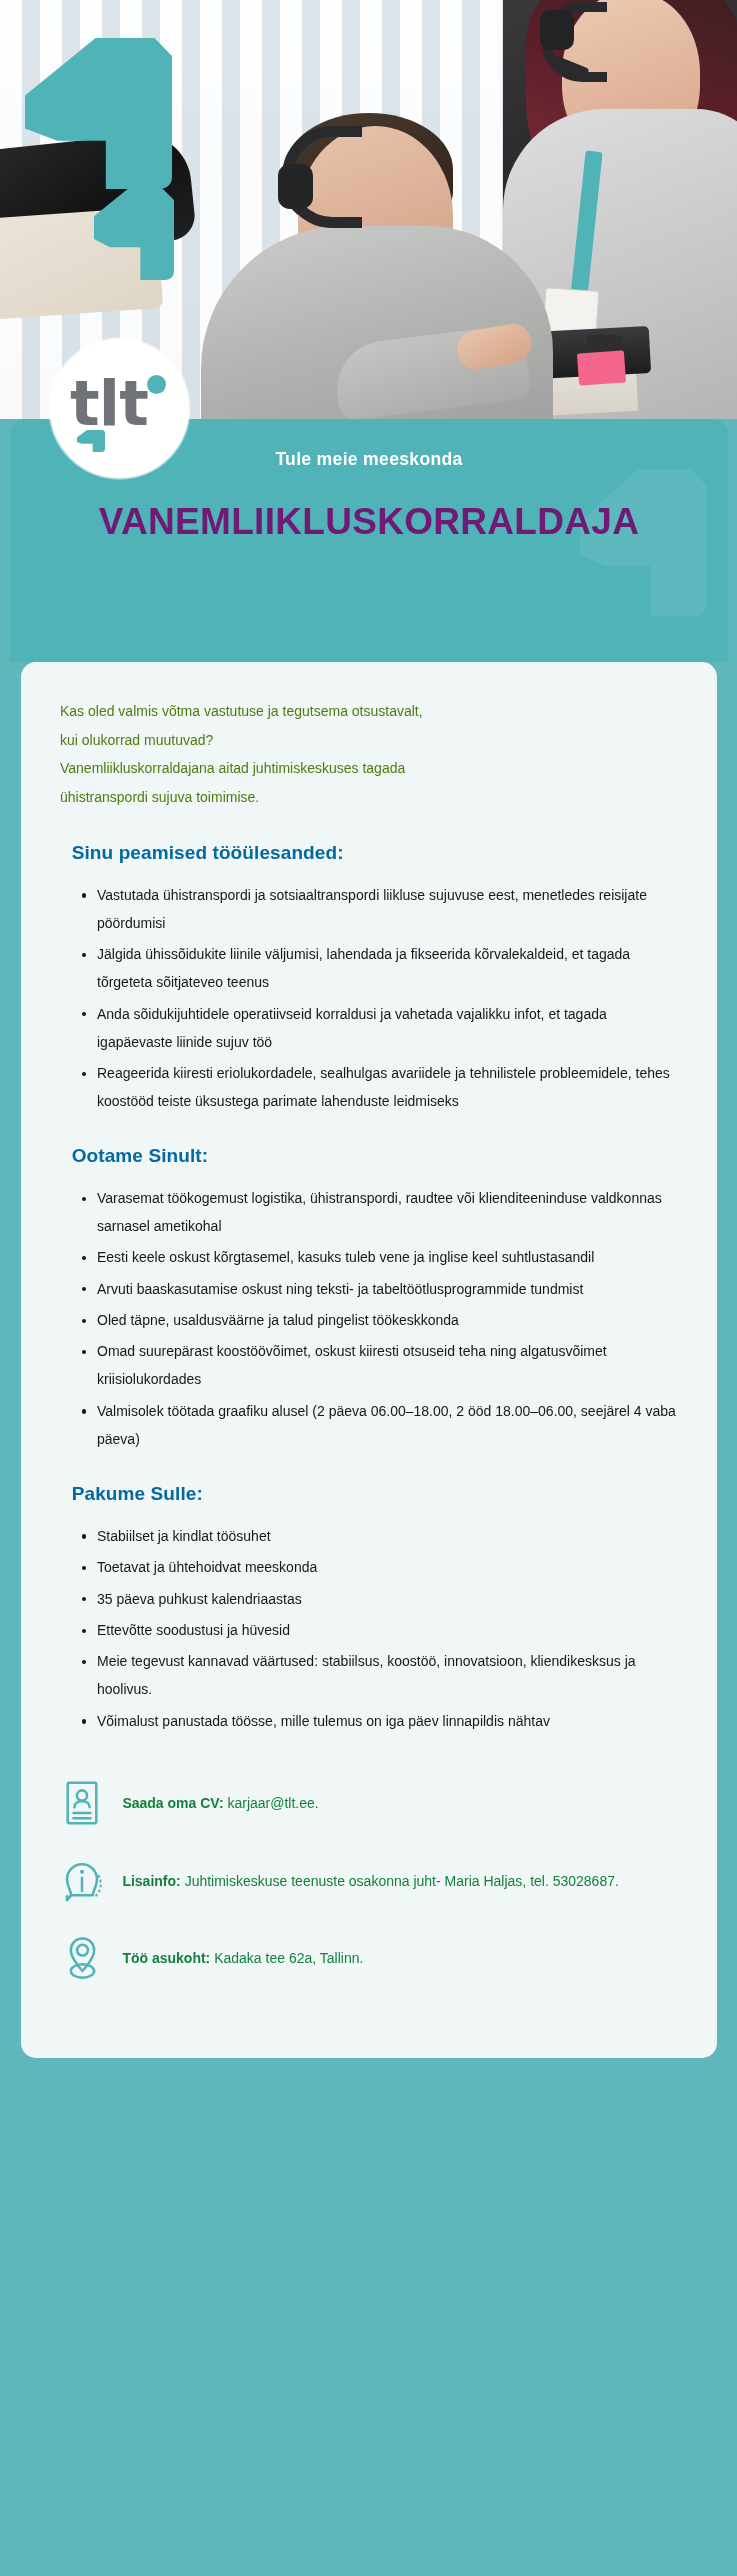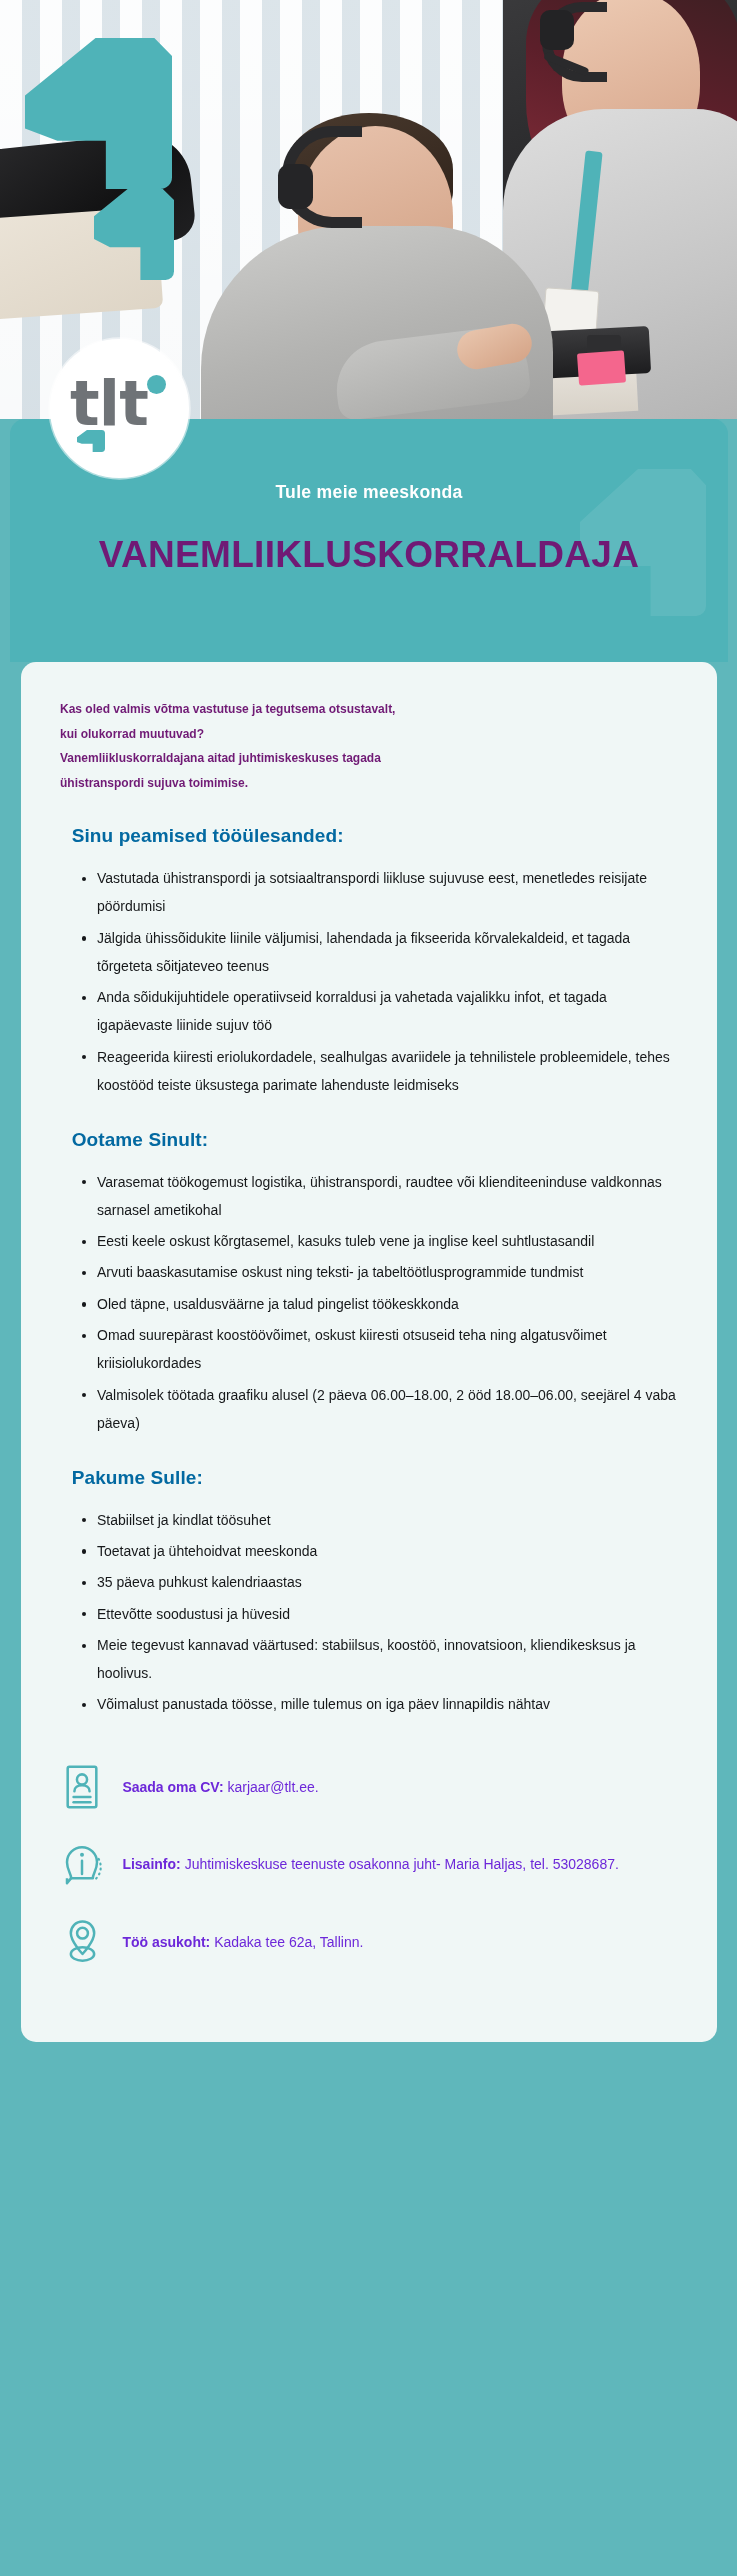--- a/index.html
+++ b/index.html
@@ -208,7 +208,7 @@
     margin:0 10px;
     background:#4FB3B8;
     border-radius:15px 15px 0 0;
-    padding:63px 34px 65px;
+    padding:30px 34px 65px;
     overflow:hidden;
     min-height:243px;
   }

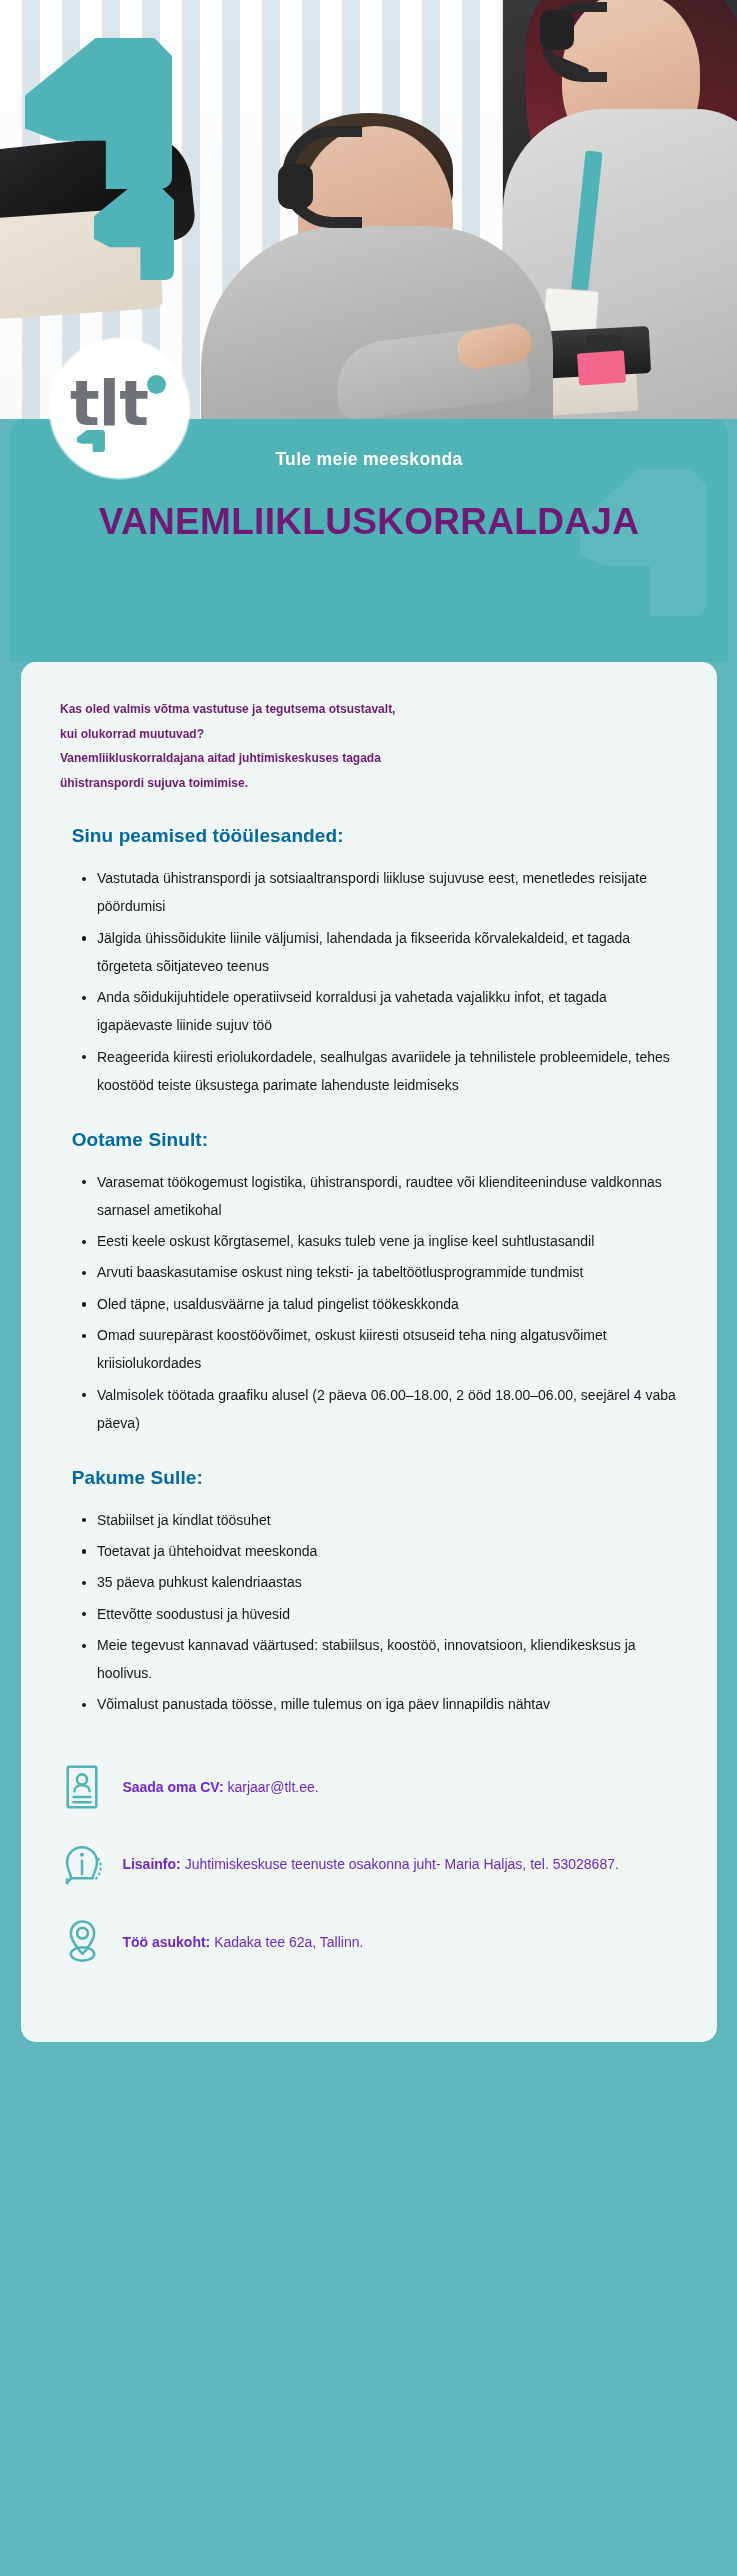--- a/index.html
+++ b/index.html
@@ -241,10 +241,10 @@
     padding:35px 39px 47px;
   }
   .intro p {
-    font-size:12px;
+    font-size:14px;
     line-height:2.05;
-    color:#701a75;
-    font-weight:700;
+    color:#4d7c0f;
+    font-weight:400;
   }
   .section { margin-top:30px; }
   .section-title {

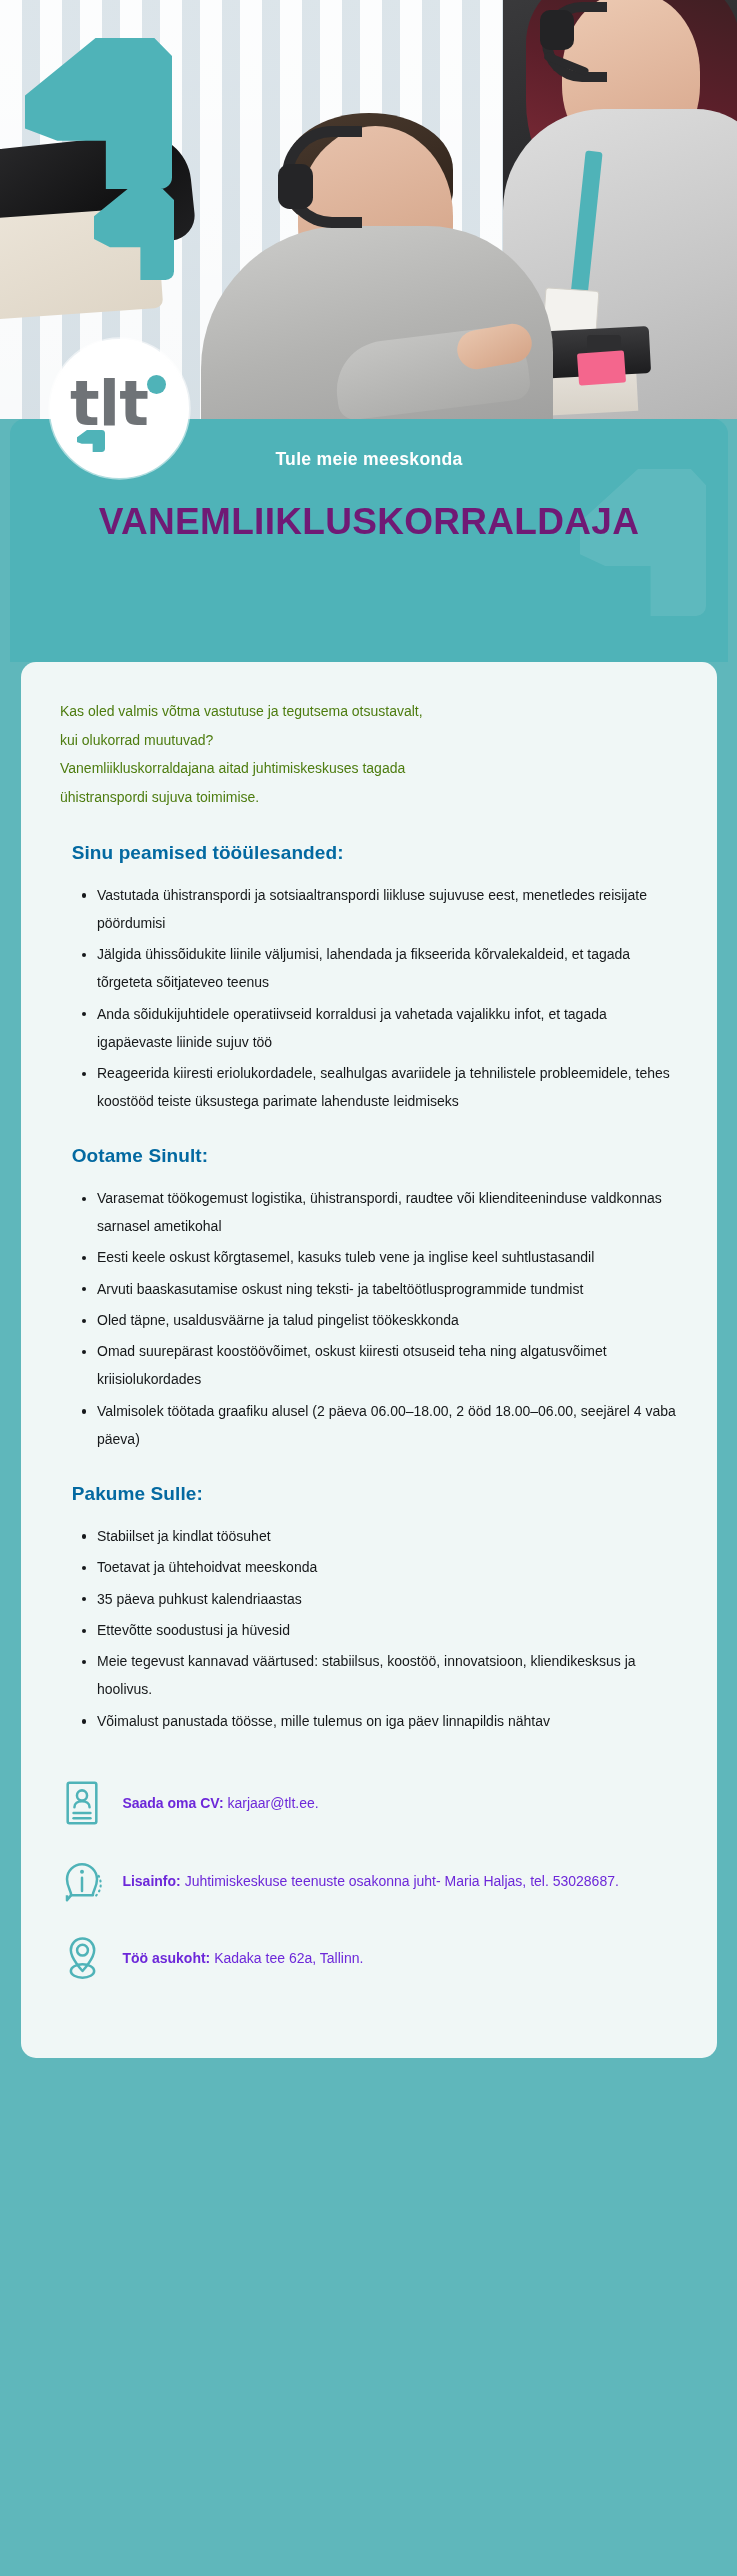--- a/index.html
+++ b/index.html
@@ -293,7 +293,7 @@
   .contact-text {
     font-size:14px;
     line-height:1.75;
-    color:#6d28d9;
+    color:#15803d;
   }
   .contact-text b { font-weight:700; }
 

